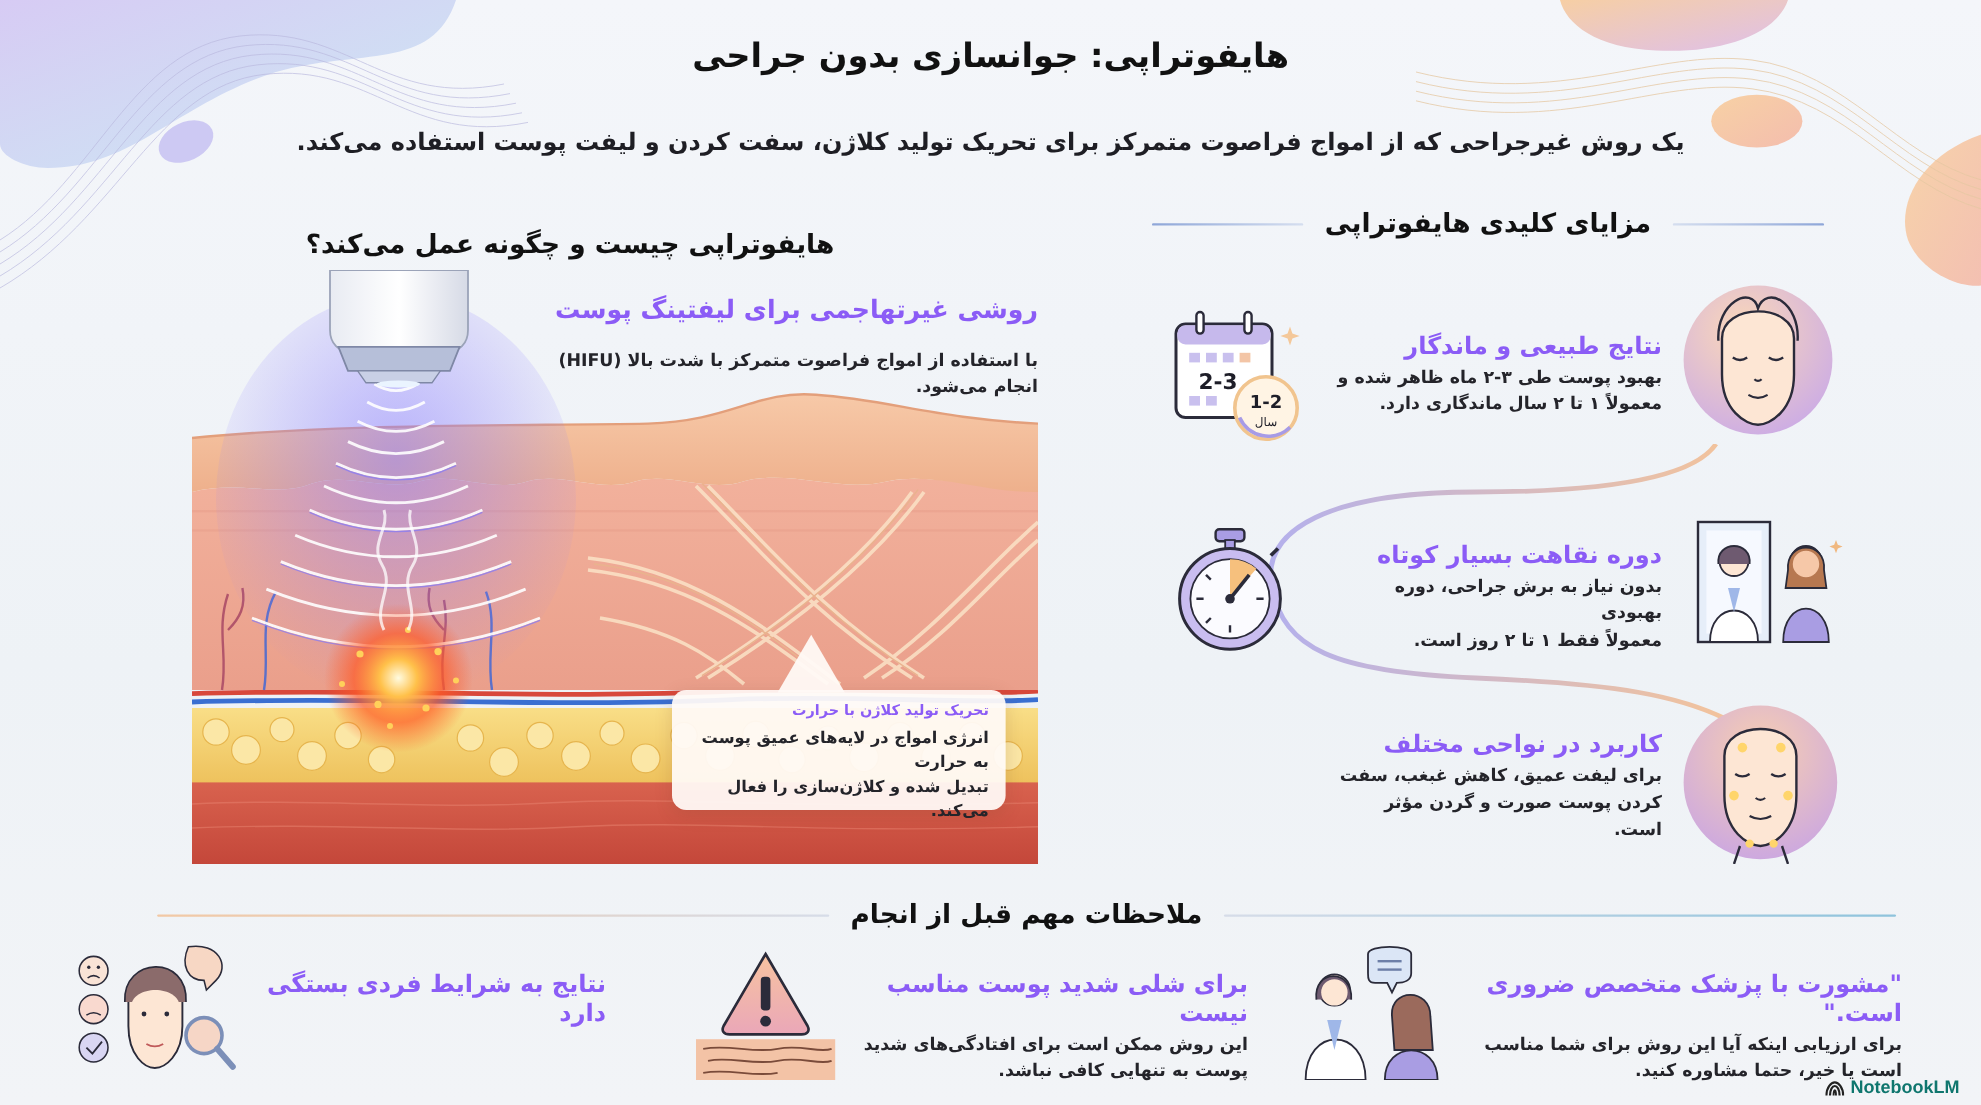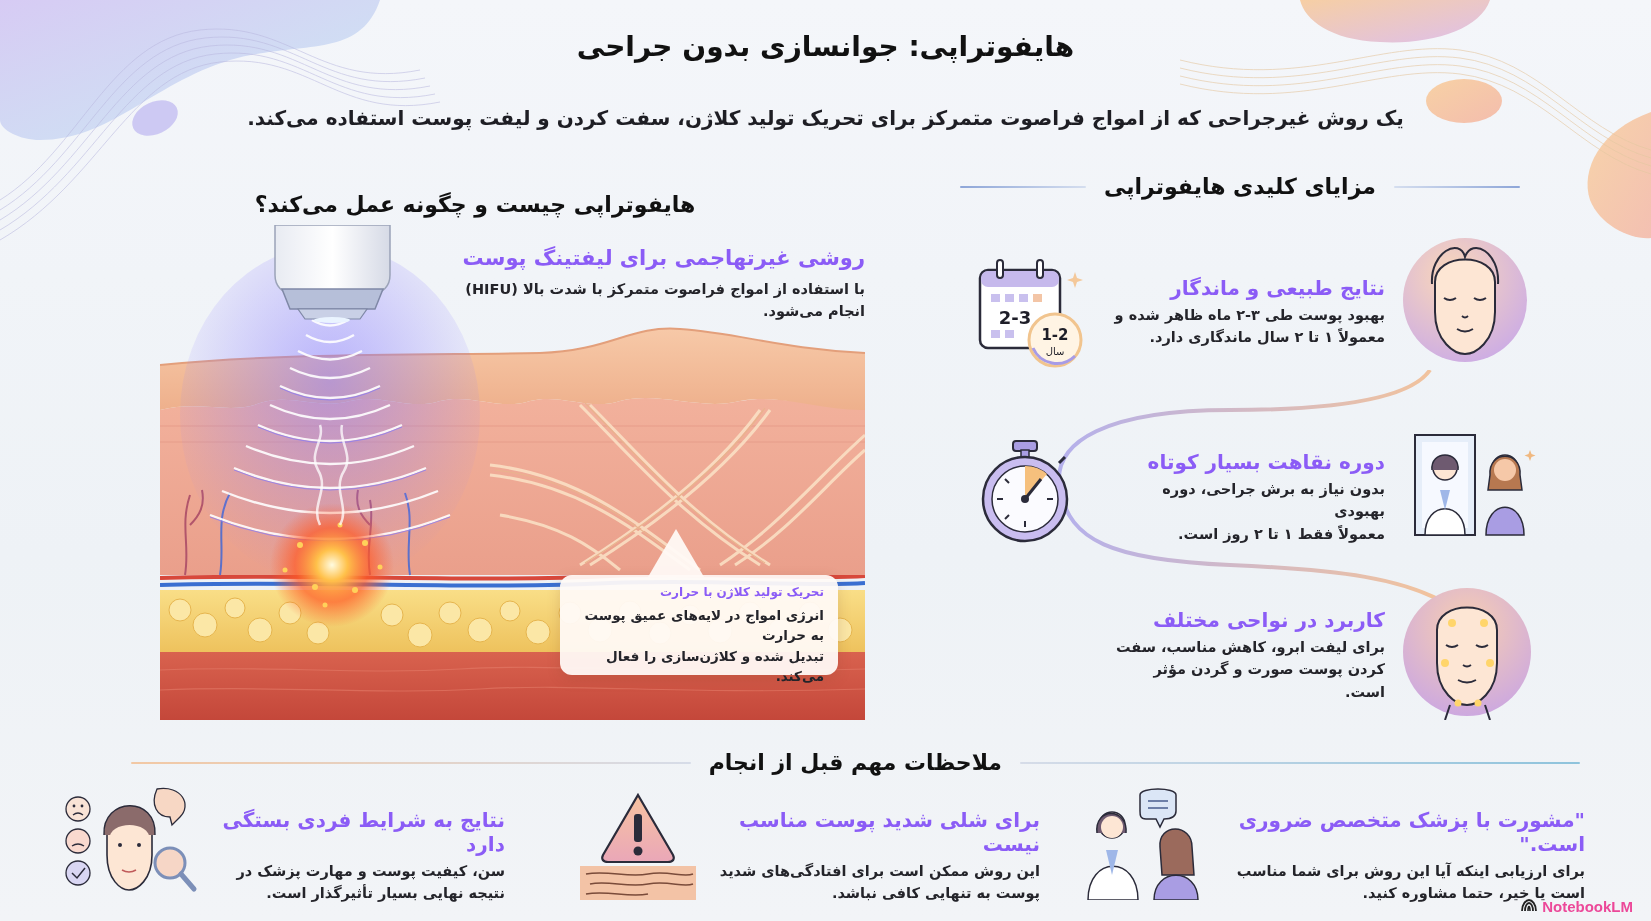--- a/index.html
+++ b/index.html
@@ -114,7 +114,7 @@
 
 <div class="abs rtl" style="left:460px; top:246px; width:405px;">
   <div class="block-title" style="font-size:21px;">روشی غیرتهاجمی برای لیفتینگ پوست</div>
-  <div class="block-text" style="margin-top:8px;">
+  <div class="block-text" style="margin-top:20px;">
     <div>با استفاده از امواج فراصوت متمرکز با شدت بالا (HIFU)</div>
     <div>انجام می‌شود.</div>
   </div>

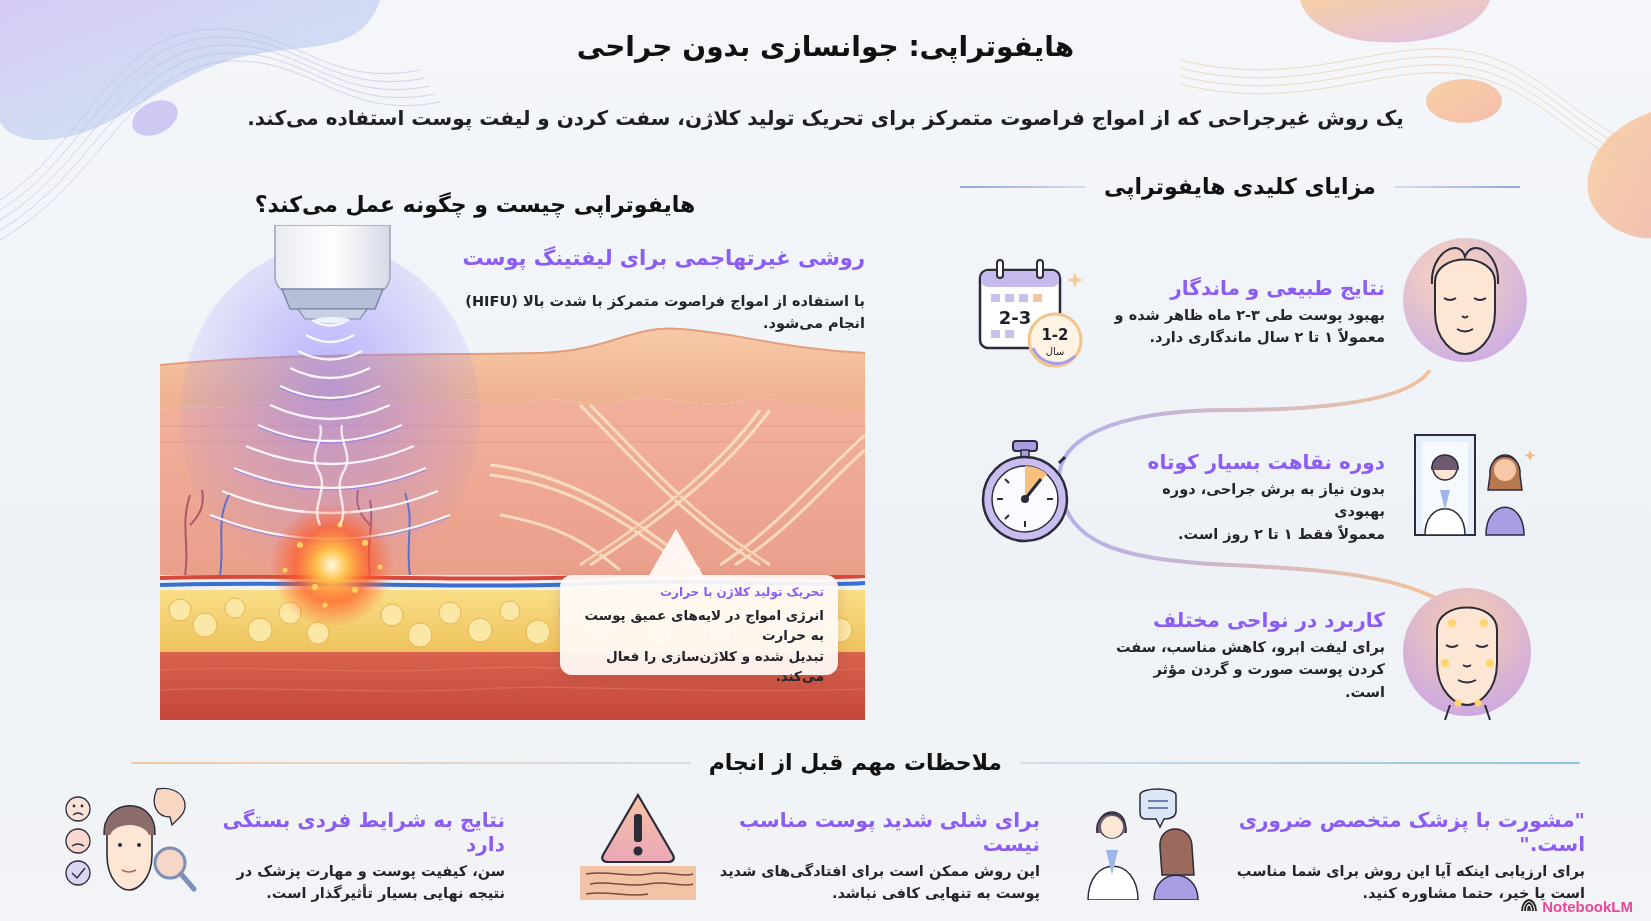--- a/index.html
+++ b/index.html
@@ -380,7 +380,7 @@
 <div class="benefit" style="left:1110px; top:608px; width:275px;">
   <div class="block-title">کاربرد در نواحی مختلف</div>
   <div class="block-text" style="margin-top:4px;">
-    <div>برای لیفت ابرو، کاهش مناسب، سفت</div>
+    <div>برای لیفت عمیق، کاهش غبغب، سفت</div>
     <div>کردن پوست صورت و گردن مؤثر است.</div>
   </div>
 </div>

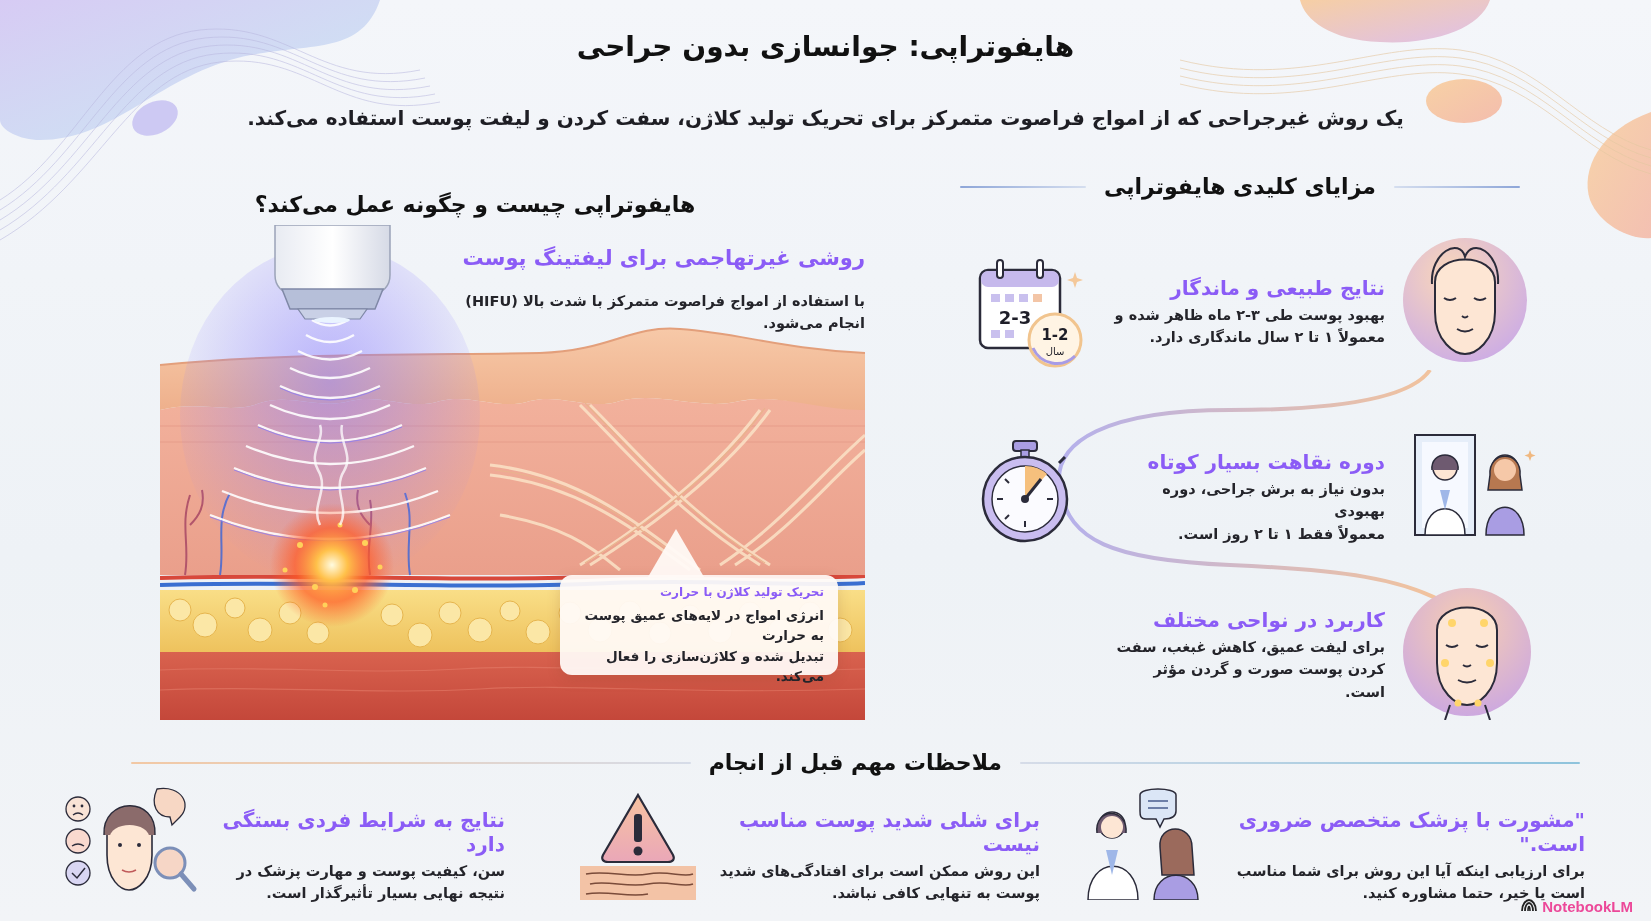--- a/index.html
+++ b/index.html
@@ -466,10 +466,6 @@
 
 <div class="note" style="left:205px; top:808px; width:300px;">
   <div class="block-title">نتایج به شرایط فردی بستگی دارد</div>
-  <div class="block-text" style="margin-top:4px;">
-    <div>سن، کیفیت پوست و مهارت پزشک در</div>
-    <div>نتیجه نهایی بسیار تأثیرگذار است.</div>
-  </div>
 </div>
 <div class="abs" style="left:62px; top:785px; width:140px; height:115px;">
   <svg width="140" height="115" viewBox="0 0 140 115">

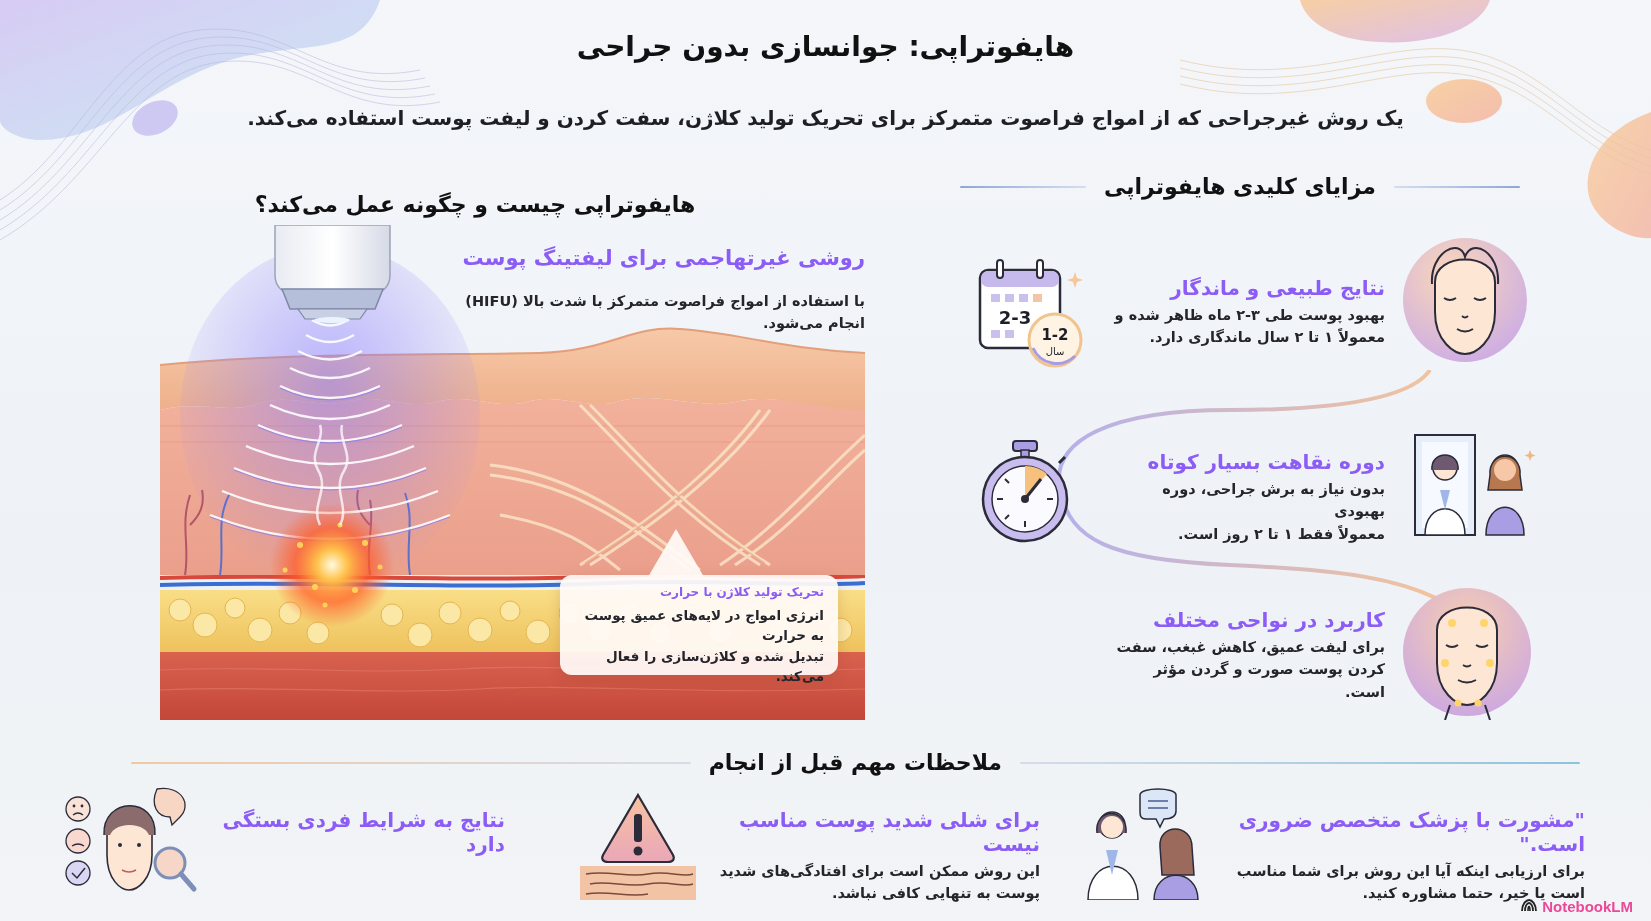--- a/index.html
+++ b/index.html
@@ -53,8 +53,8 @@
   .note { position: absolute; direction: rtl; text-align: right; }
 
   .brand {
-    position: absolute; right: 18px; bottom: 6px; display: flex; gap: 5px;
-    font-family: "Liberation Sans", sans-serif; font-size: 15px; color: #ec4899; font-weight: 600;
+    position: absolute; right: 18px; bottom: 6px; display: flex; align-items: center; gap: 5px;
+    font-family: "Liberation Sans", sans-serif; font-size: 15px; color: #0f766e; font-weight: 600;
   }
 </style>
 </head>

